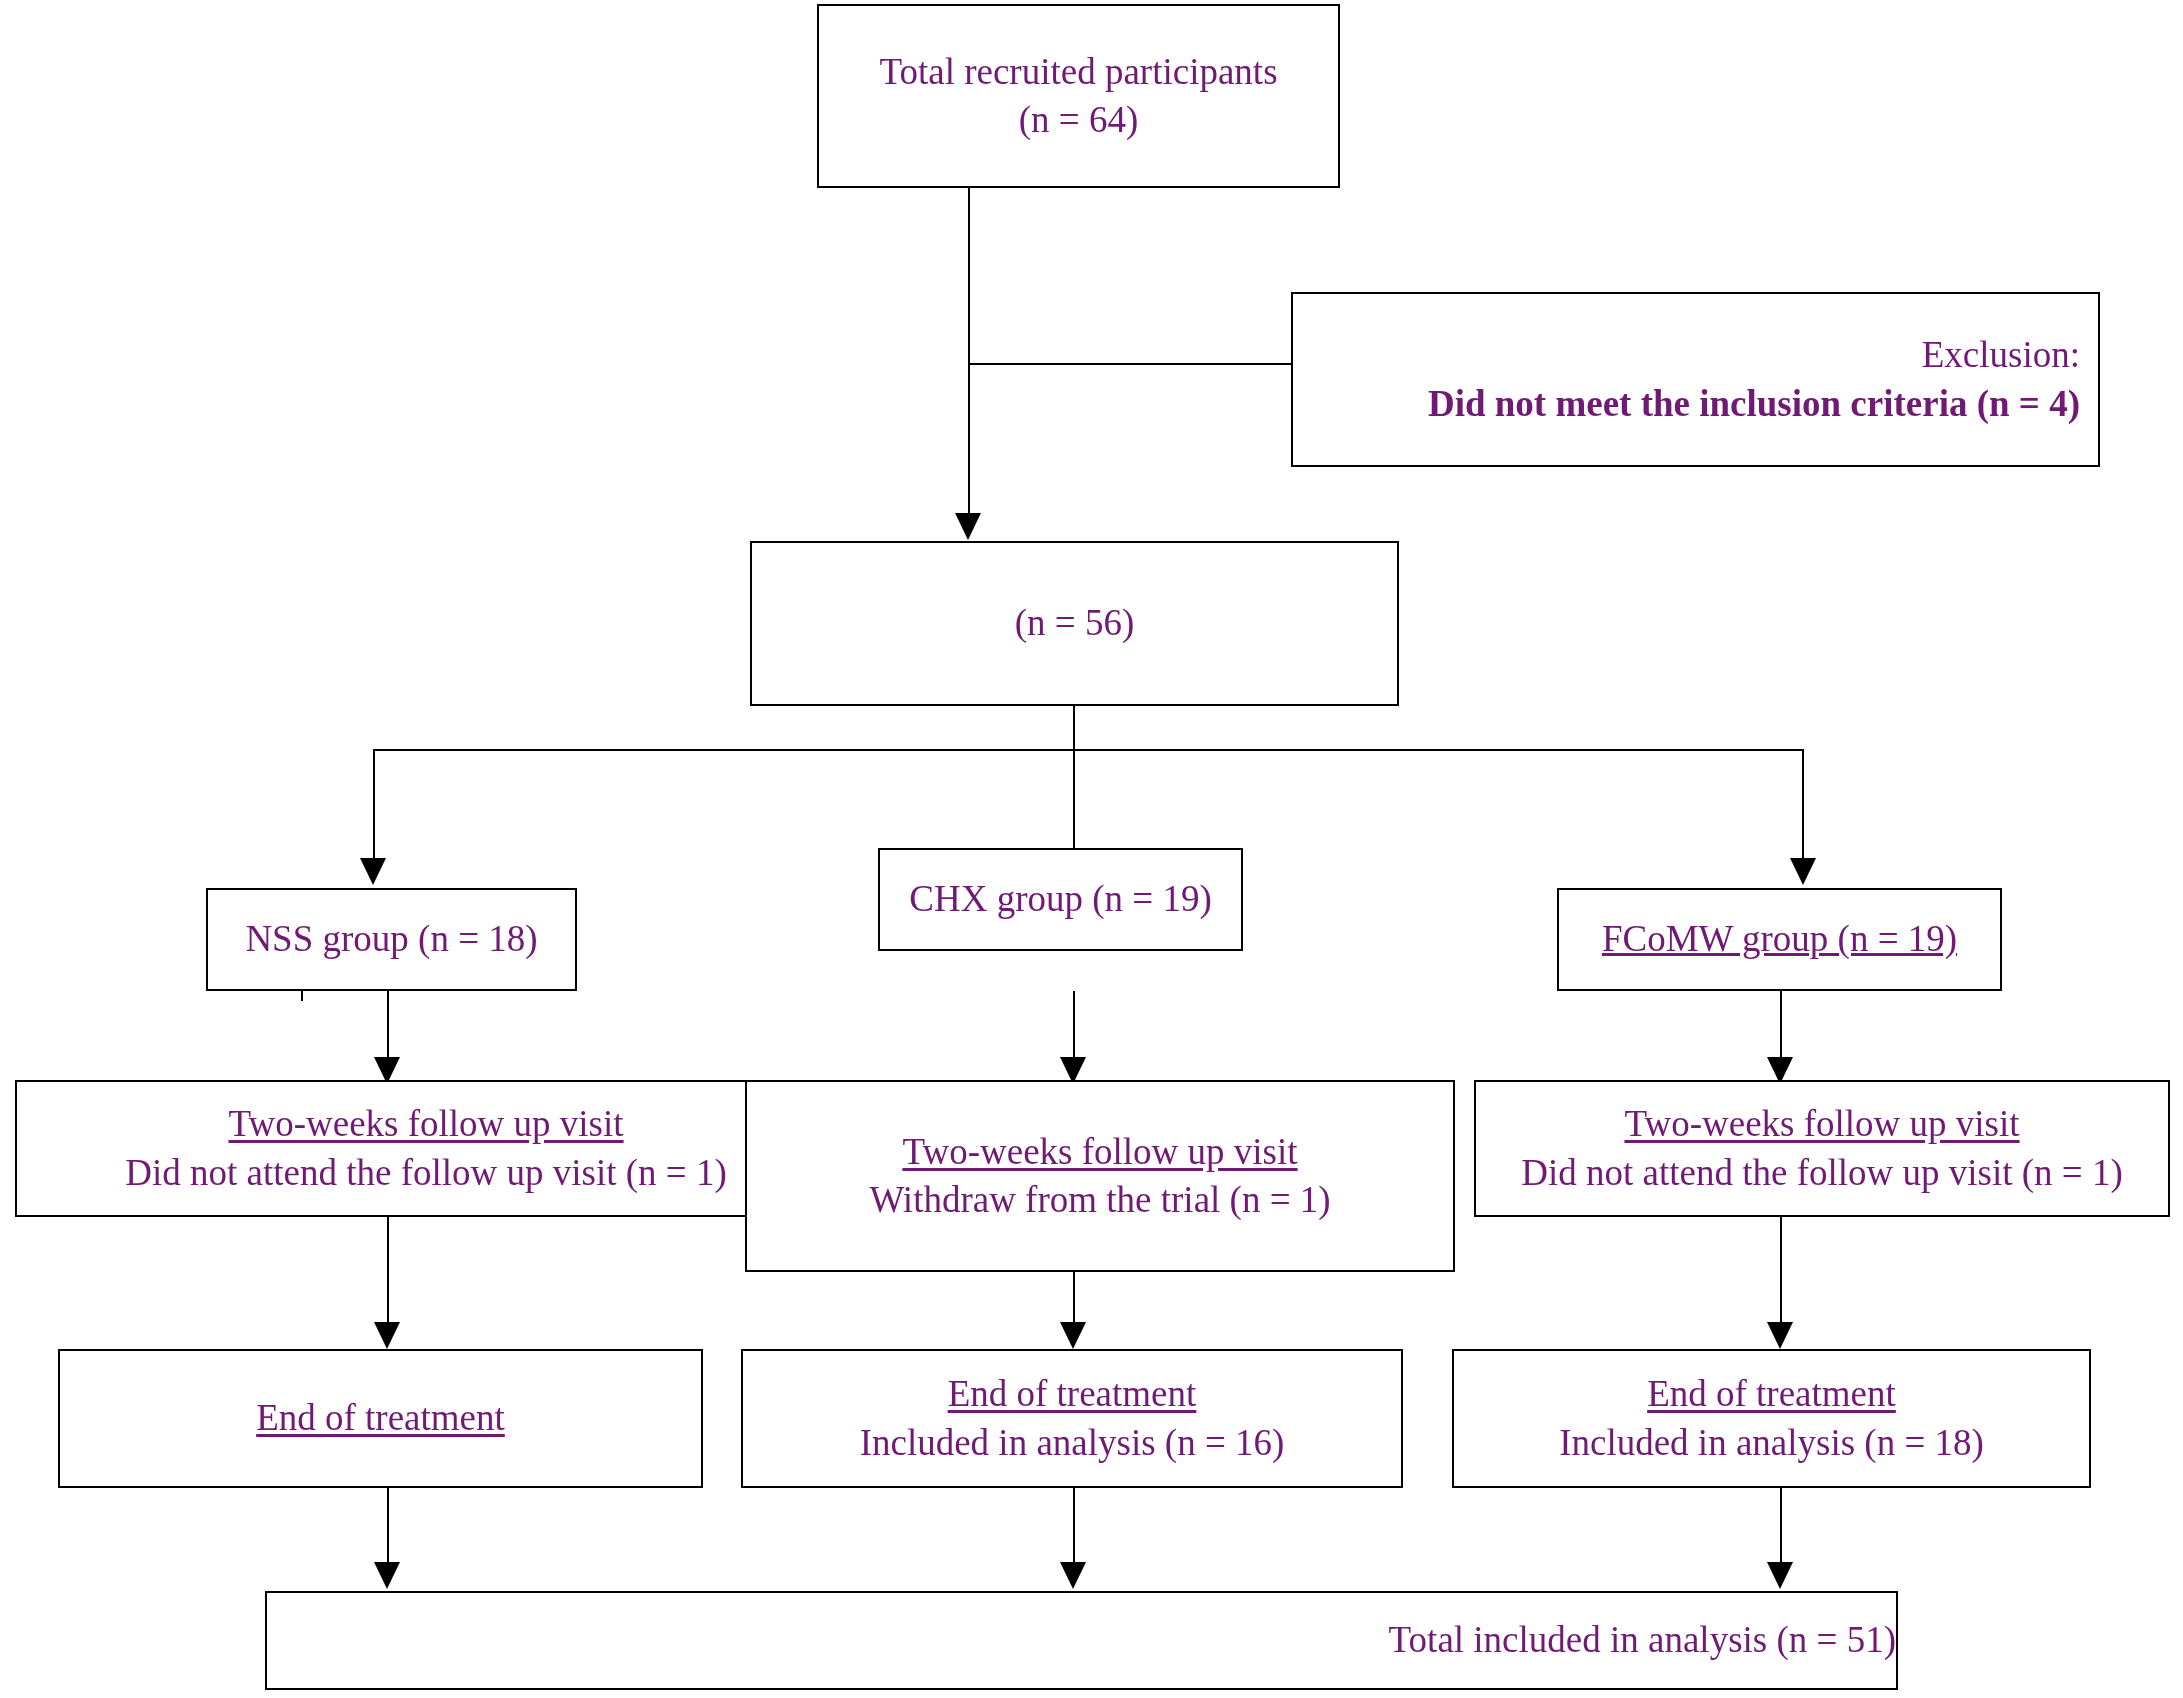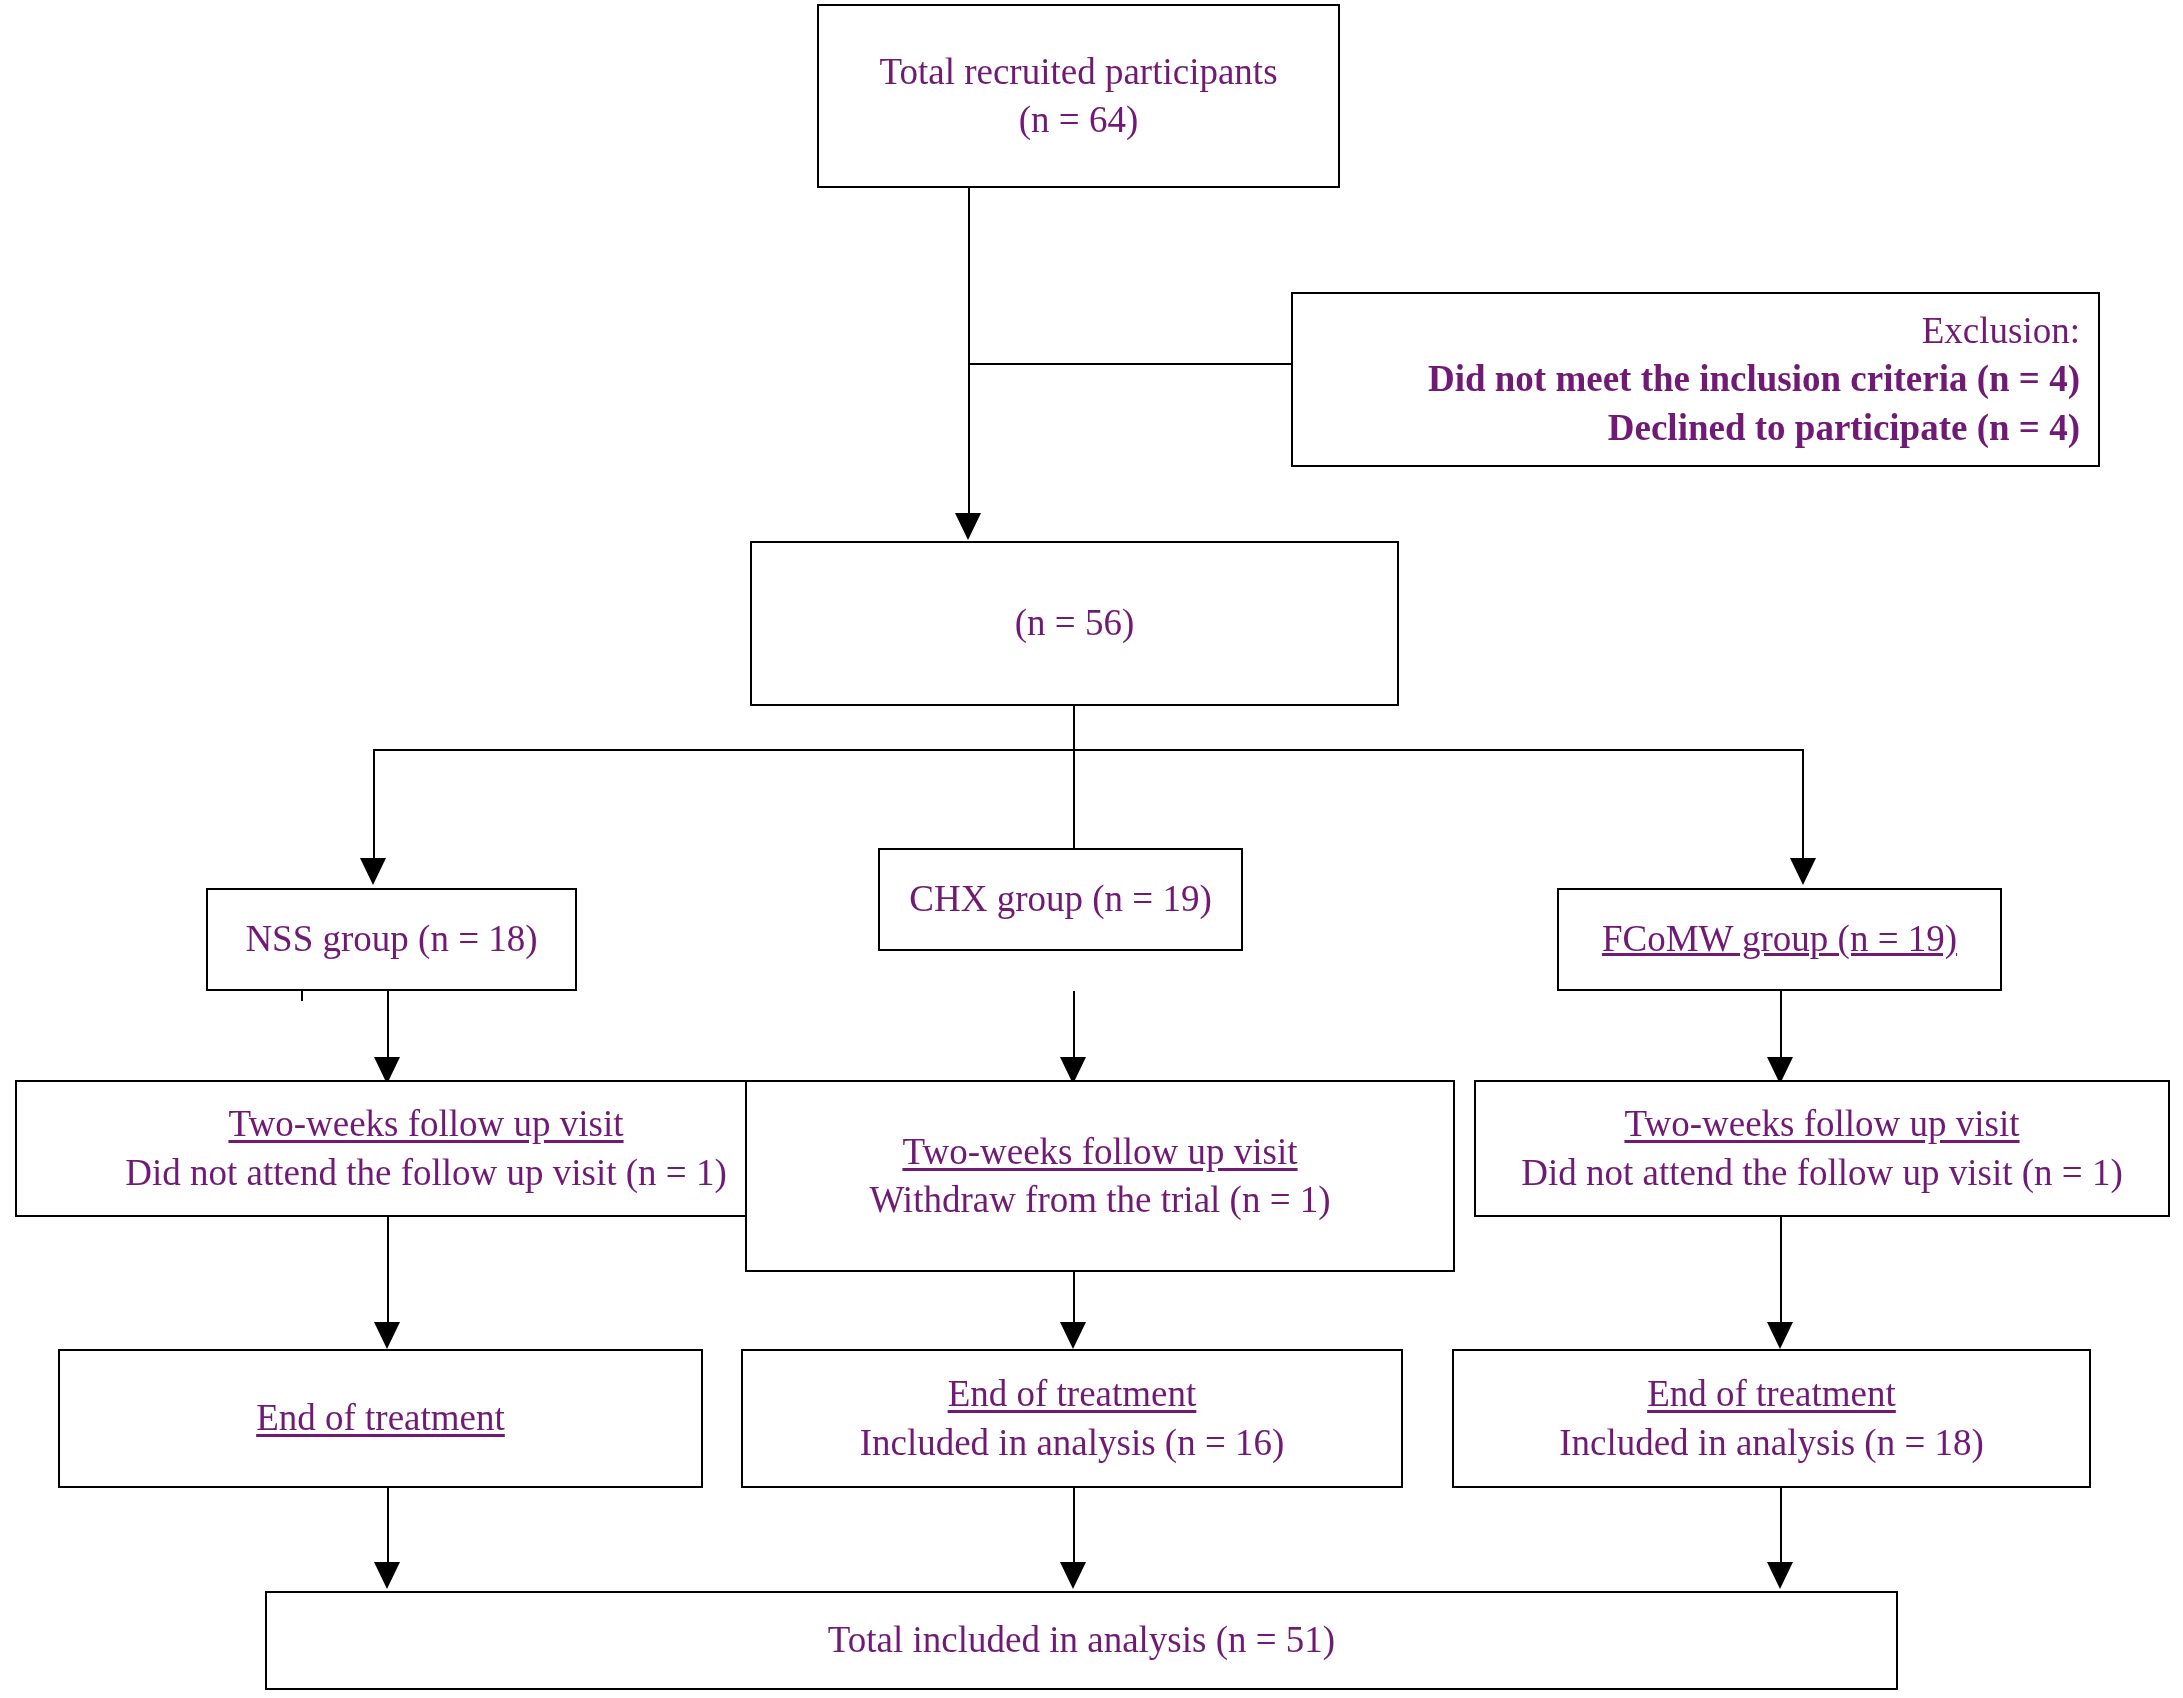--- a/index.html
+++ b/index.html
@@ -88,7 +88,6 @@
   <div class="box left pad-l" style="left:1291px; top:292px; width:809px; height:175px;">
     <span class="line">Exclusion:</span>
     <span class="line indent">Did not meet the inclusion criteria (n = 4)</span>
-    <span class="line indent">Declined to participate (n = 4)</span>
   </div>
 
   <div class="box center" style="left:750px; top:541px; width:649px; height:165px;">

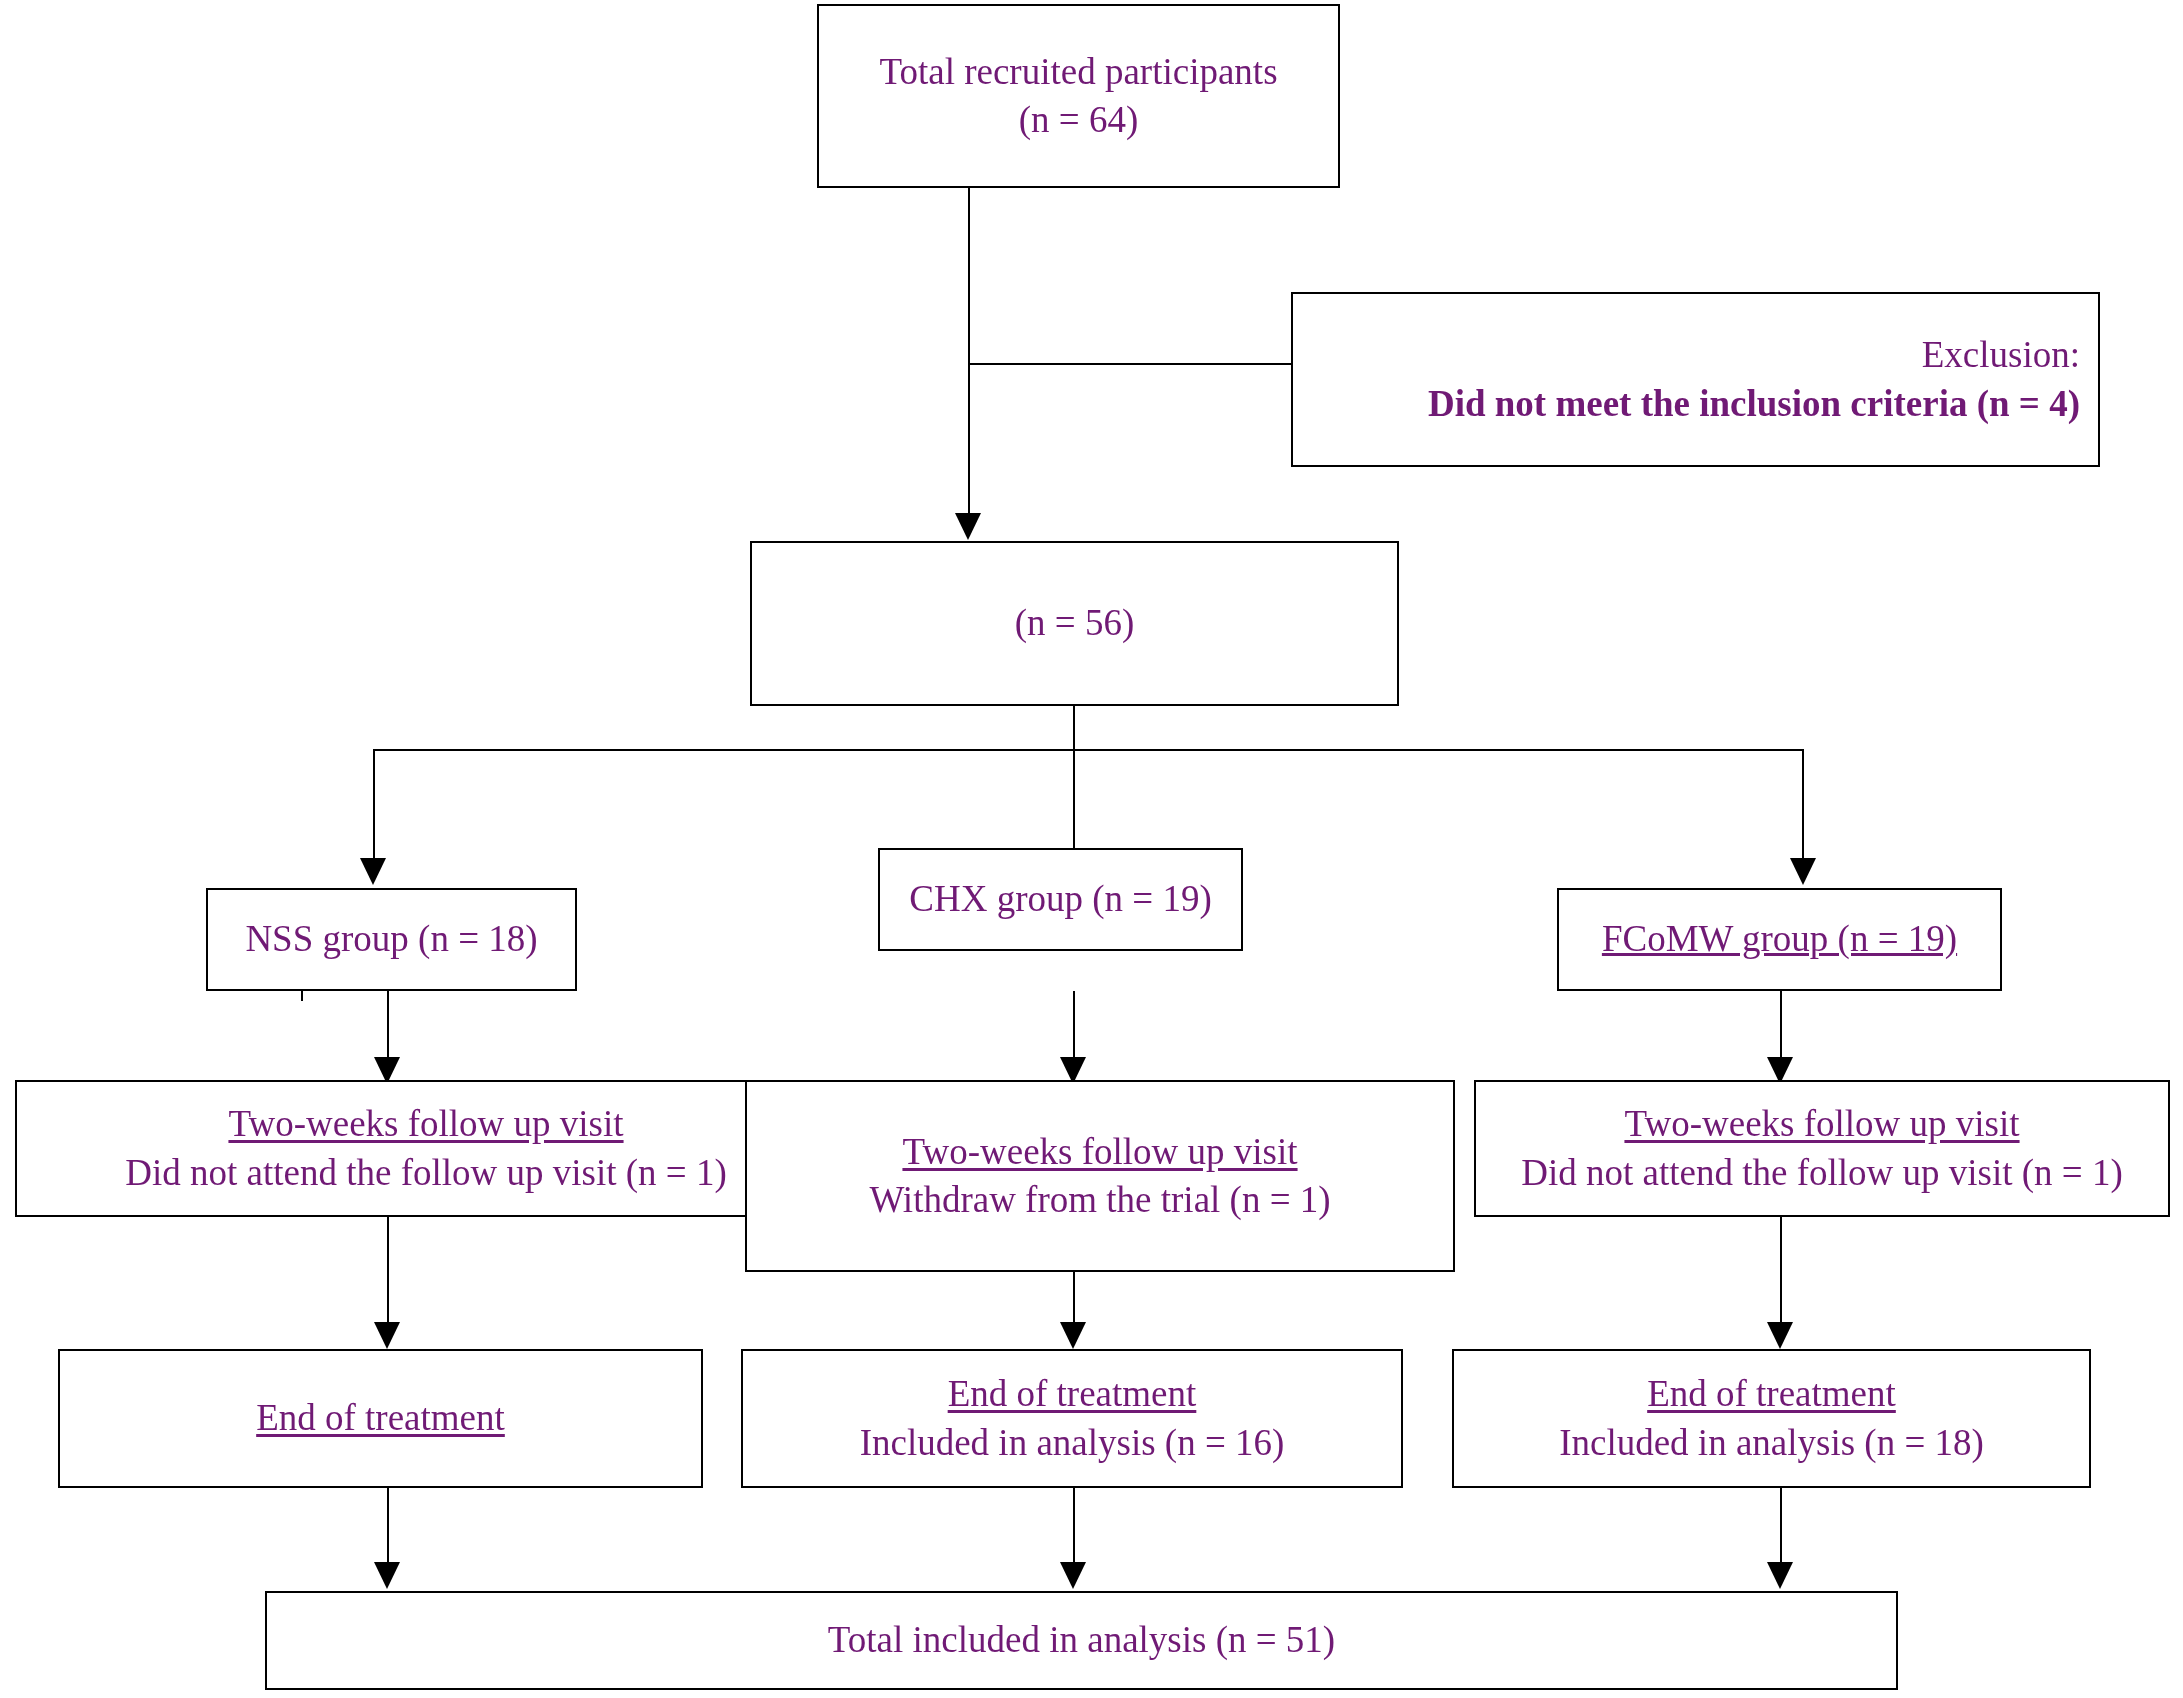--- a/index.html
+++ b/index.html
@@ -175,7 +175,7 @@
   <div class="vline" style="left:1780px; top:1488px; height:76px;"></div>
   <div class="arrowhead" style="left:1767px; top:1562px;"></div>
 
-  <div class="box center" style="left:265px; top:1591px; width:1633px; height:99px;">
+  <div class="box center" style="left:265px; top:1591px; width:1633px; height:99px;align-items:flex-end;">
     <span class="line">Total included in analysis (n = 51)</span>
   </div>
 

